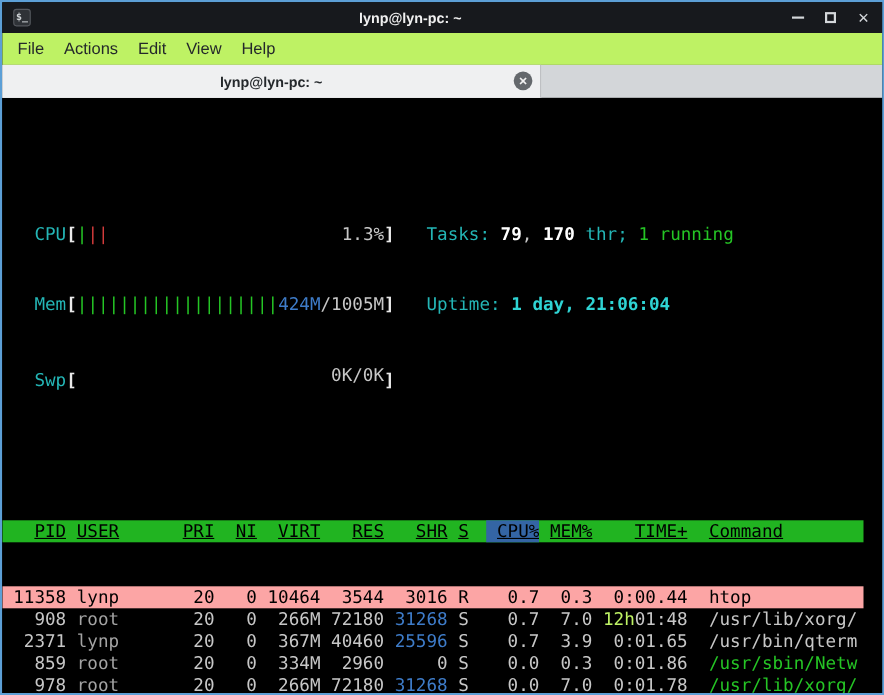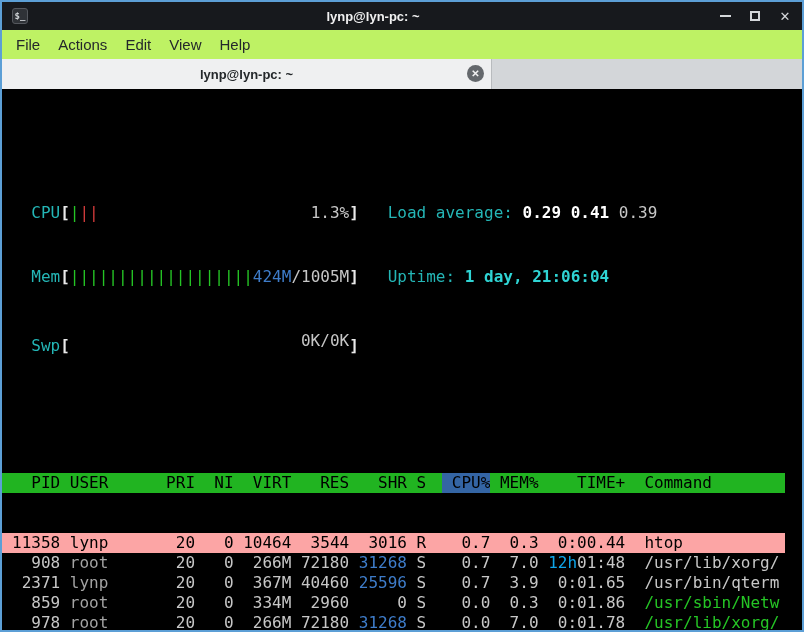--- a/index.html
+++ b/index.html
@@ -103,6 +103,7 @@
         <div class="mline"><span class="mlabel">Swp</span><span class="bracket">[</span><span class="minner"><span></span><span>0K/0K</span></span><span class="bracket">]</span></div>
       </div>
       <div class="info">
+        <div class="iline"><span class="cyan">Tasks: </span><span class="bold">79</span><span>, </span><span class="bold">170</span><span class="cyan"> thr; </span><span class="green">1 running</span></div>
         <div class="iline"><span class="cyan">Load average: </span><span class="bold">0.29</span><span class="bold ml1">0.41</span><span class="ml1">0.39</span></div>
         <div class="iline"><span class="cyan">Uptime: </span><span class="boldcyan">1 day, 21:06:04</span></div>
       </div>

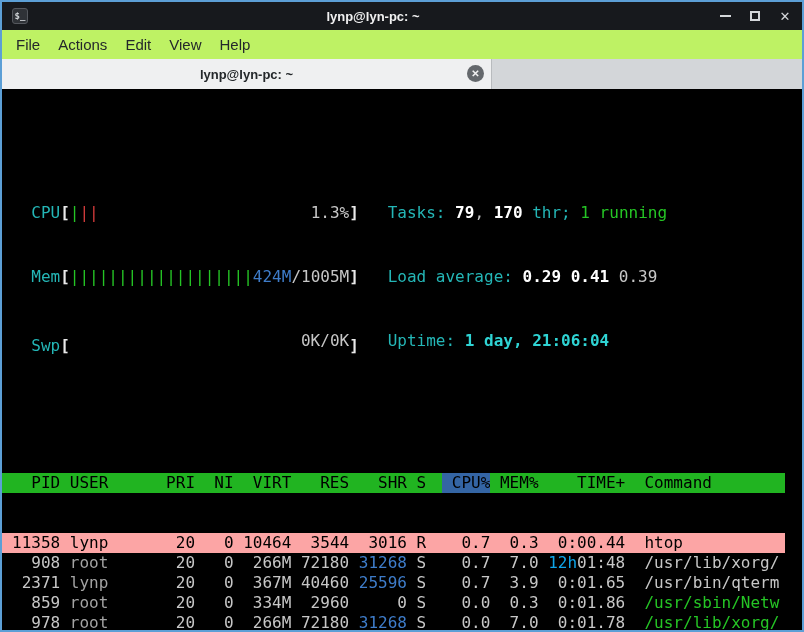--- a/index.html
+++ b/index.html
@@ -104,7 +104,6 @@
       </div>
       <div class="info">
         <div class="iline"><span class="cyan">Tasks: </span><span class="bold">79</span><span>, </span><span class="bold">170</span><span class="cyan"> thr; </span><span class="green">1 running</span></div>
-        <div class="iline"><span class="cyan">Load average: </span><span class="bold">0.29</span><span class="bold ml1">0.41</span><span class="ml1">0.39</span></div>
         <div class="iline"><span class="cyan">Uptime: </span><span class="boldcyan">1 day, 21:06:04</span></div>
       </div>
     </div>

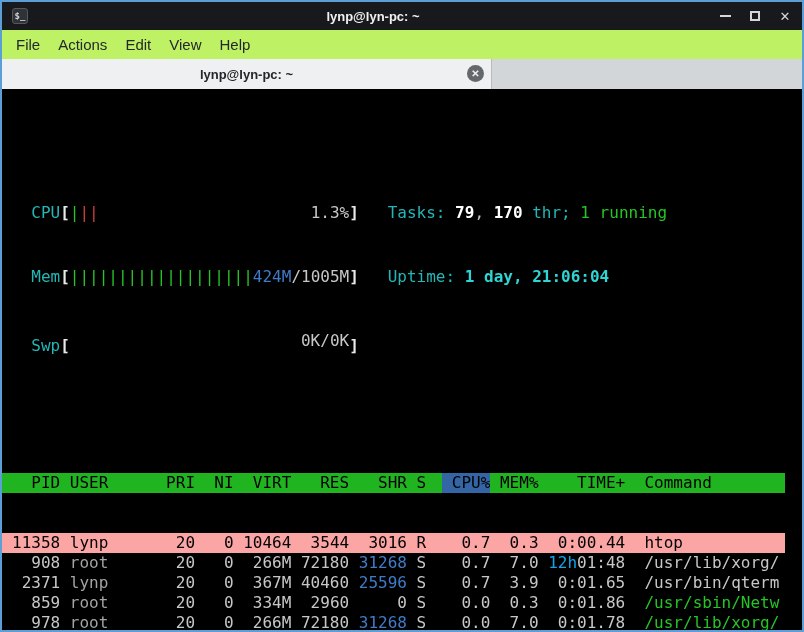--- a/index.html
+++ b/index.html
@@ -37,7 +37,7 @@
   .g{color:#25C525;}
   .r{color:#D23B3B;}
   .thead{display:flex;background:#21B421;height:20px;padding-left:10px;}
-  .thead .cell{color:#000;}
+  .thead .cell{color:#000;text-decoration:underline;}
   .thead .cell.sort{background:#3465A4;}
   .prow{display:flex;height:20px;padding-left:10px;}
   .prow.selected{background:#fca5a5;}

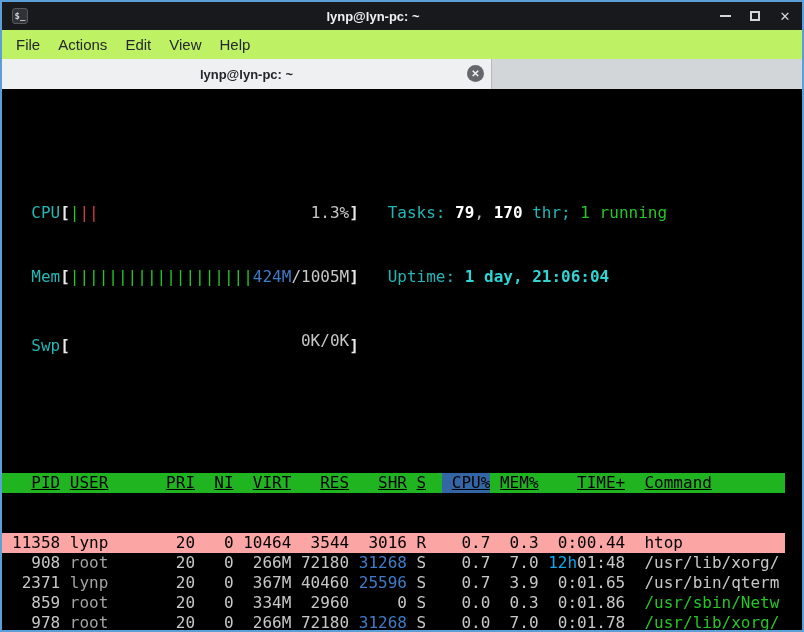--- a/index.html
+++ b/index.html
@@ -29,7 +29,7 @@
   .iline{height:24px;}
   .cyan{color:#24B6B6;}
   .green{color:#25C525;}
-  .red{color:#0ea5e9;}
+  .red{color:#bef264;}
   .blue{color:#3E7CC9;}
   .bold{color:#FFFFFF;font-weight:bold;}
   .boldcyan{color:#2FD4D4;font-weight:bold;}

